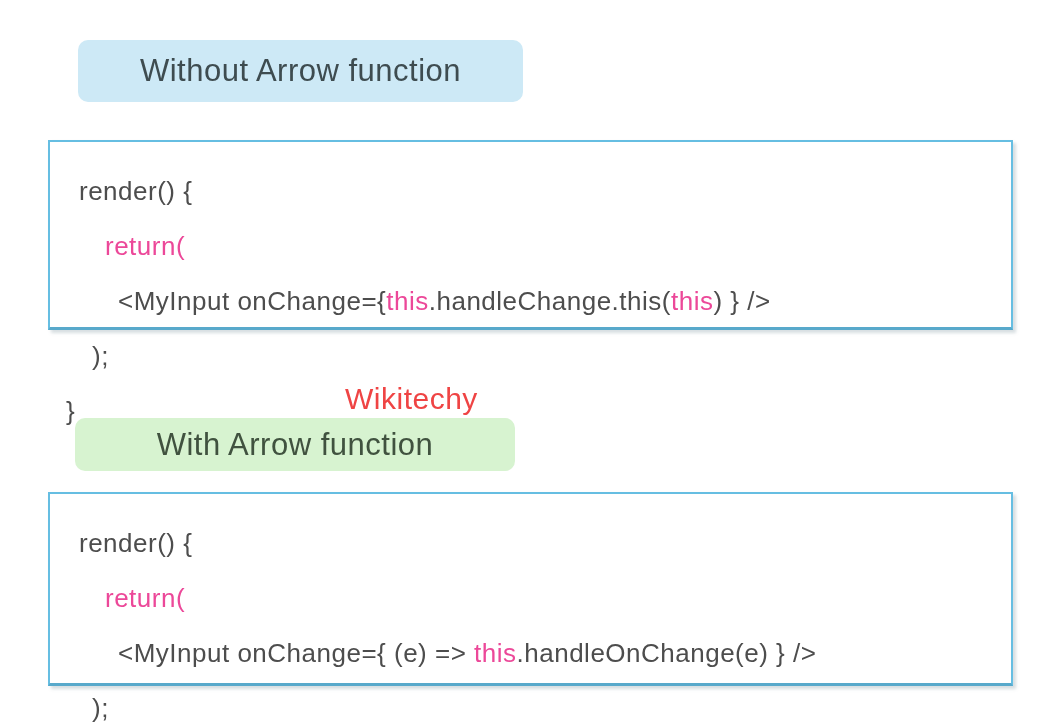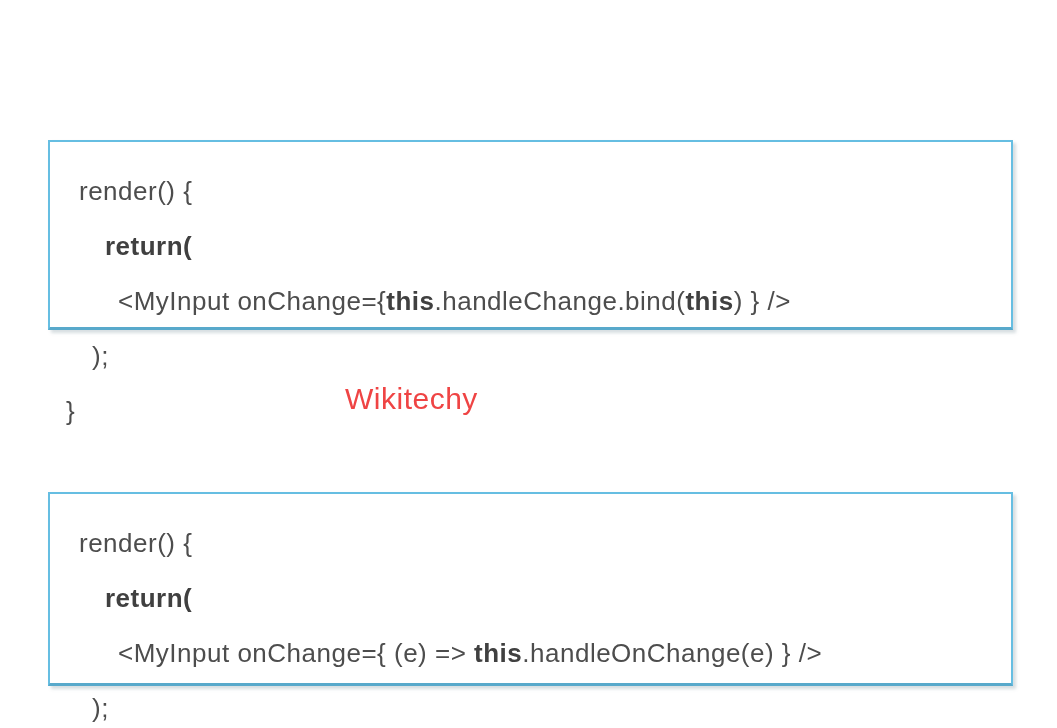--- a/index.html
+++ b/index.html
@@ -81,6 +81,7 @@
 
 <div class="page">
 
+  <div class="label label-blue">Without Arrow function</div>
 
   <div class="codebox codebox-1">
       <div class="code-line" style="padding-left: 13px;"><span class="plain">render() {</span></div>

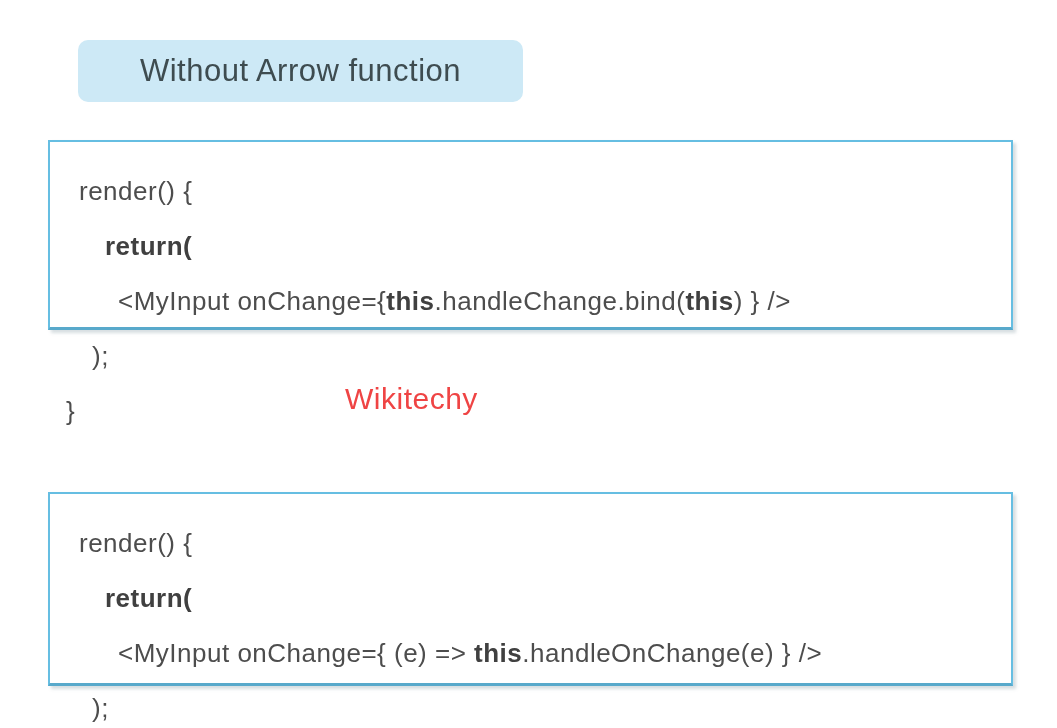--- a/index.html
+++ b/index.html
@@ -64,8 +64,8 @@
     margin-top: 22px;
   }
   .code-line .kw {
-    color: #404040;
-    font-weight: bold;
+    color: #ec4899;
+    font-weight: normal;
   }
   .watermark {
     position: absolute;

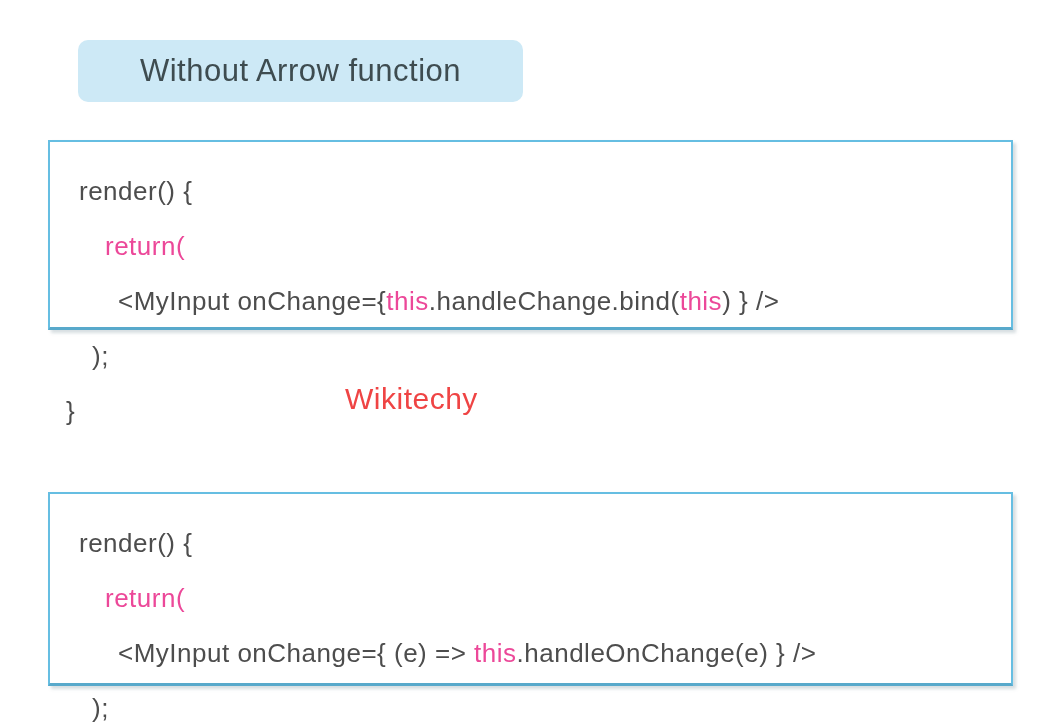--- a/index.html
+++ b/index.html
@@ -86,7 +86,7 @@
   <div class="codebox codebox-1">
       <div class="code-line" style="padding-left: 13px;"><span class="plain">render() {</span></div>
       <div class="code-line" style="padding-left: 39px;"><span class="kw">return(</span></div>
-      <div class="code-line" style="padding-left: 52px;"><span class="plain">&lt;MyInput onChange={</span><span class="kw">this</span><span class="plain">.handleChange.bind(</span><span class="kw">this</span><span class="plain">) } /&gt;</span></div>
+      <div class="code-line" style="padding-left: 52px;"><span class="plain">&lt;MyInput onChange={</span><span class="kw">this</span><span class="plain">.handleChange.this(</span><span class="kw">this</span><span class="plain">) } /&gt;</span></div>
       <div class="code-line" style="padding-left: 26px;"><span class="plain">);</span></div>
       <div class="code-line" style="padding-left: 0px;"><span class="plain">}</span></div>
     </div>

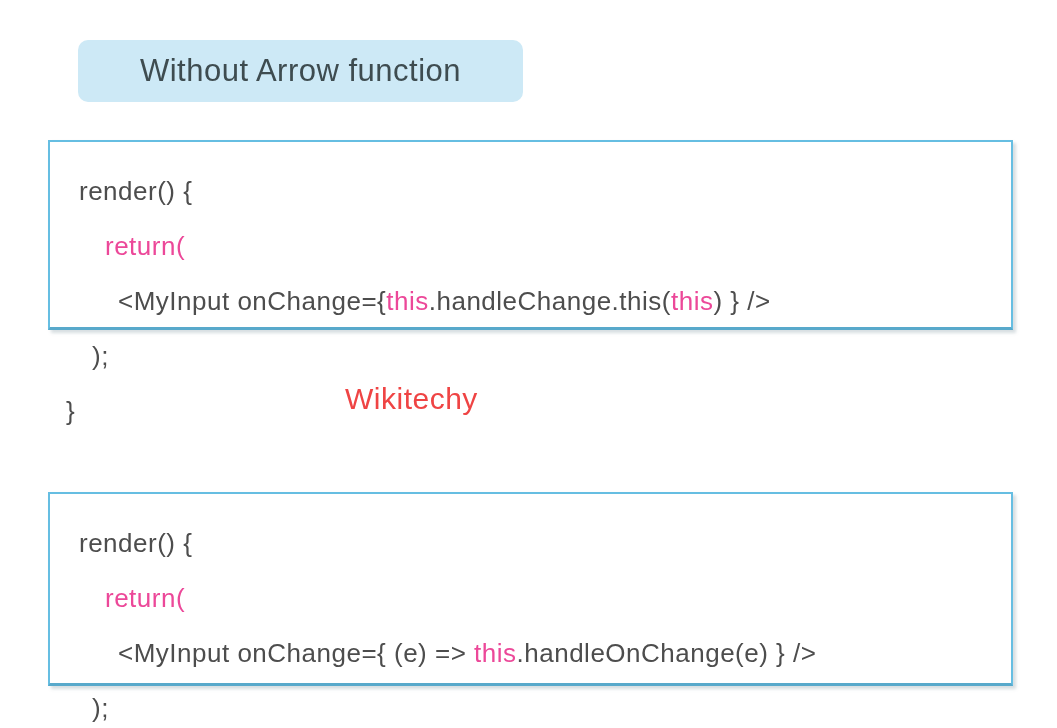--- a/index.html
+++ b/index.html
@@ -93,6 +93,7 @@
 
   <div class="watermark">Wikitechy</div>
 
+  <div class="label label-green">With Arrow function</div>
 
   <div class="codebox codebox-2">
       <div class="code-line" style="padding-left: 13px;"><span class="plain">render() {</span></div>

